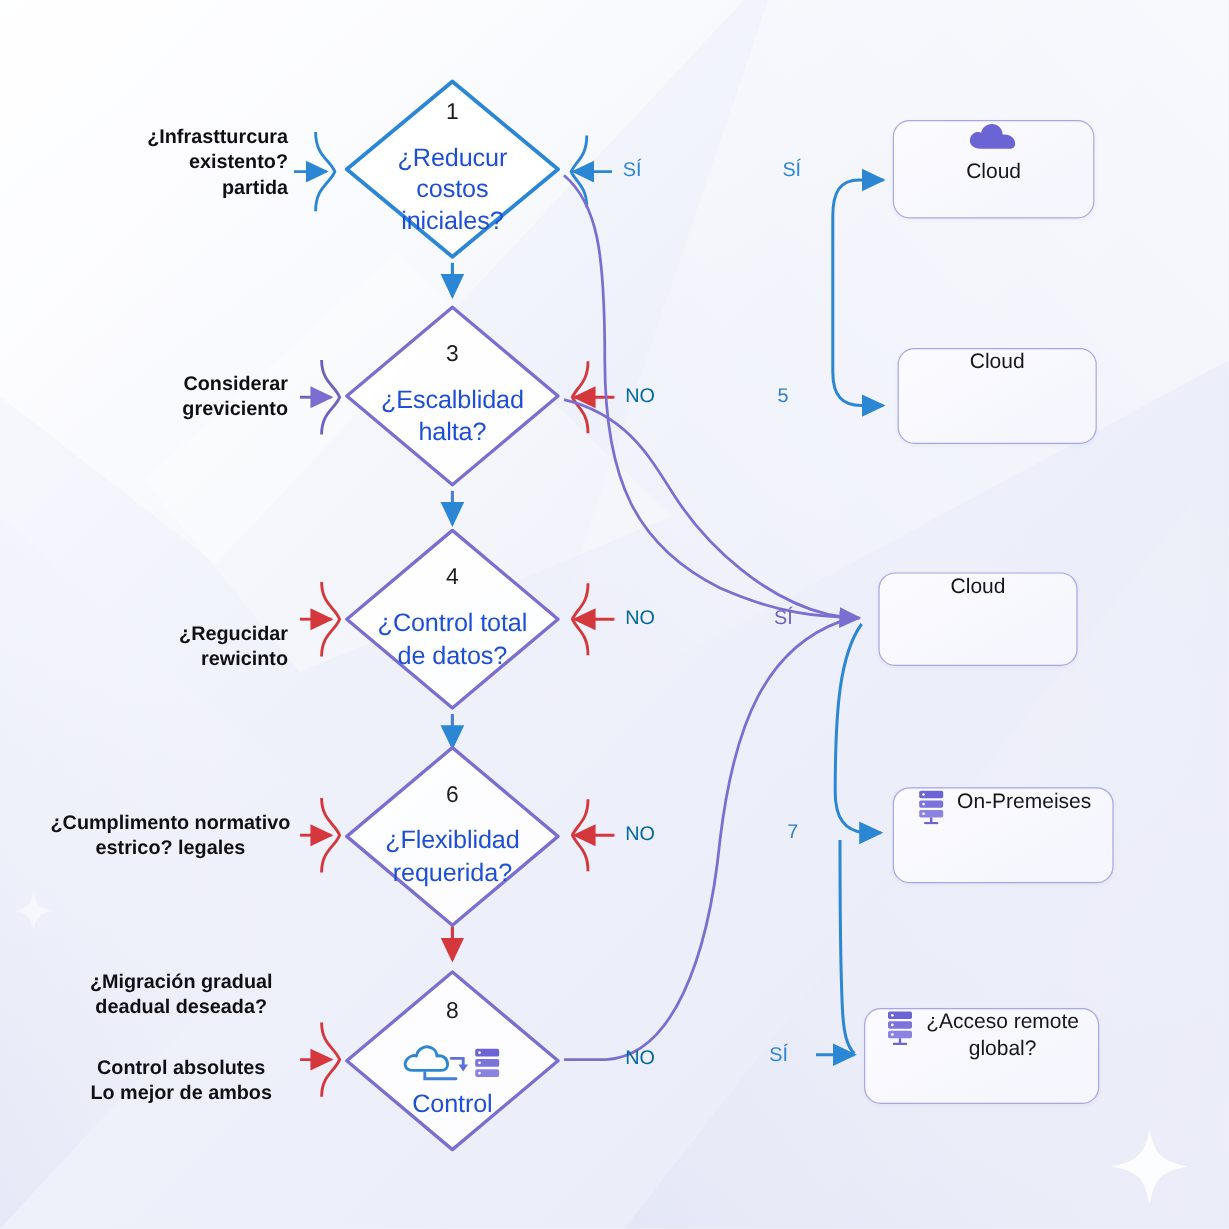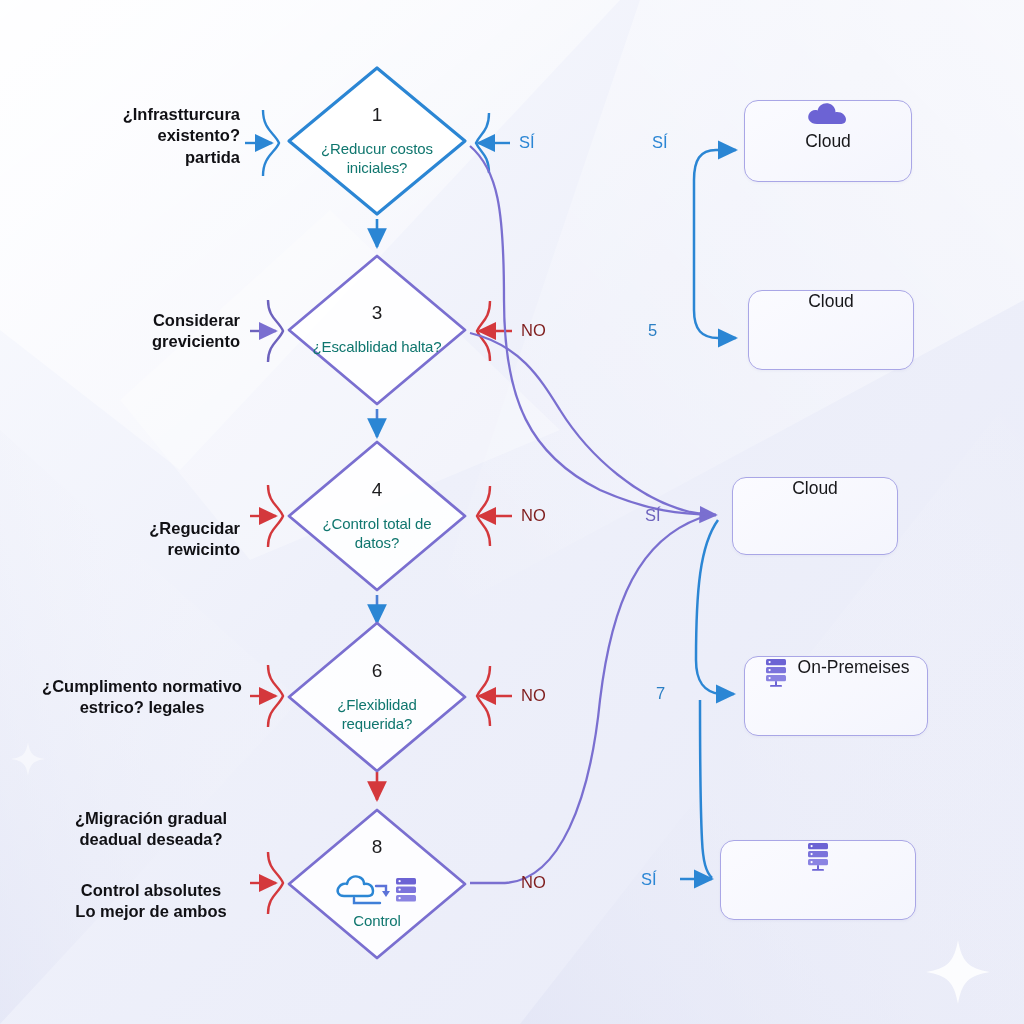--- a/index.html
+++ b/index.html
@@ -53,8 +53,8 @@
     margin-bottom: 16px;
   }
   .node-label {
-    font-size: 15px;
-    color: #0f766e;
+    font-size: 21px;
+    color: #1d4ed8;
     line-height: 1.25;
     letter-spacing: -0.1px;
     max-width: 150px;

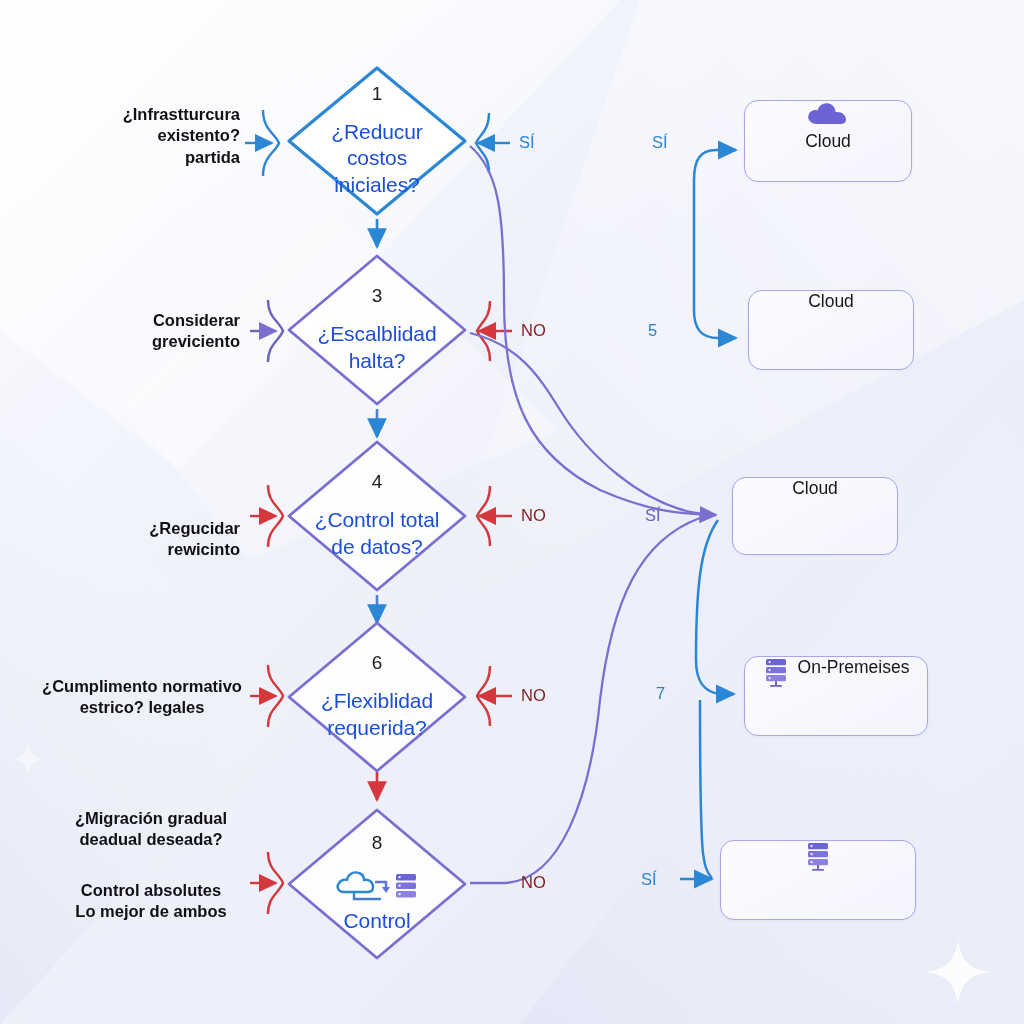--- a/index.html
+++ b/index.html
@@ -114,7 +114,7 @@
   }
   .lbl-si   { color: #2b86d4; }
   .lbl-si-p { color: #6d62bd; }
-  .lbl-no   { color: #7f1d1d; }
+  .lbl-no   { color: #0369a1; }
   .lbl-num  { color: #2b7fc4; }
 </style>
 </head>

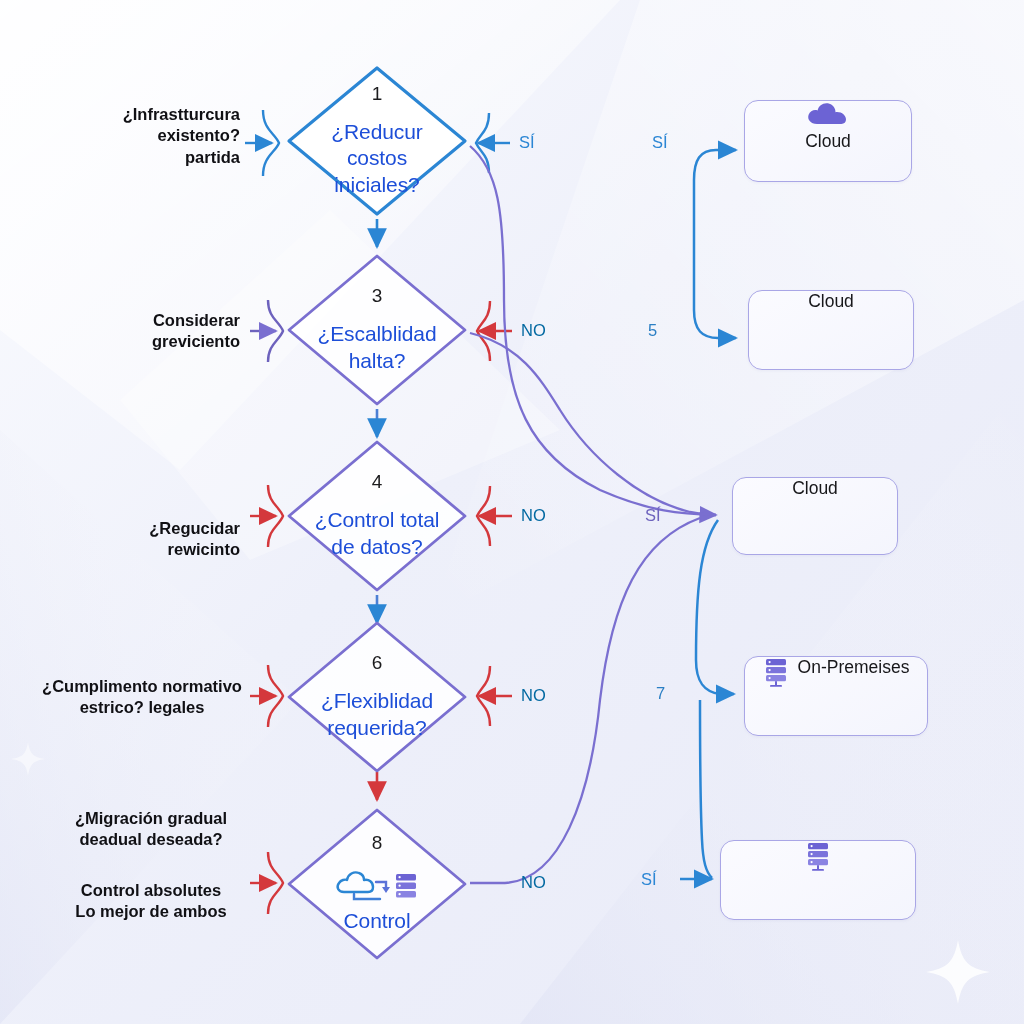--- a/index.html
+++ b/index.html
@@ -369,6 +369,8 @@
           <rect x="7" y="28" width="12" height="1.8" rx="0.9" fill="#6c63d4"></rect>
         </svg>
       </span>
+      <span class="obox-label">¿Acceso remote
+global?</span>
     </div>
 
     <div class="edge-label lbl-si" style="left:519px; top:134px;">SÍ</div>

